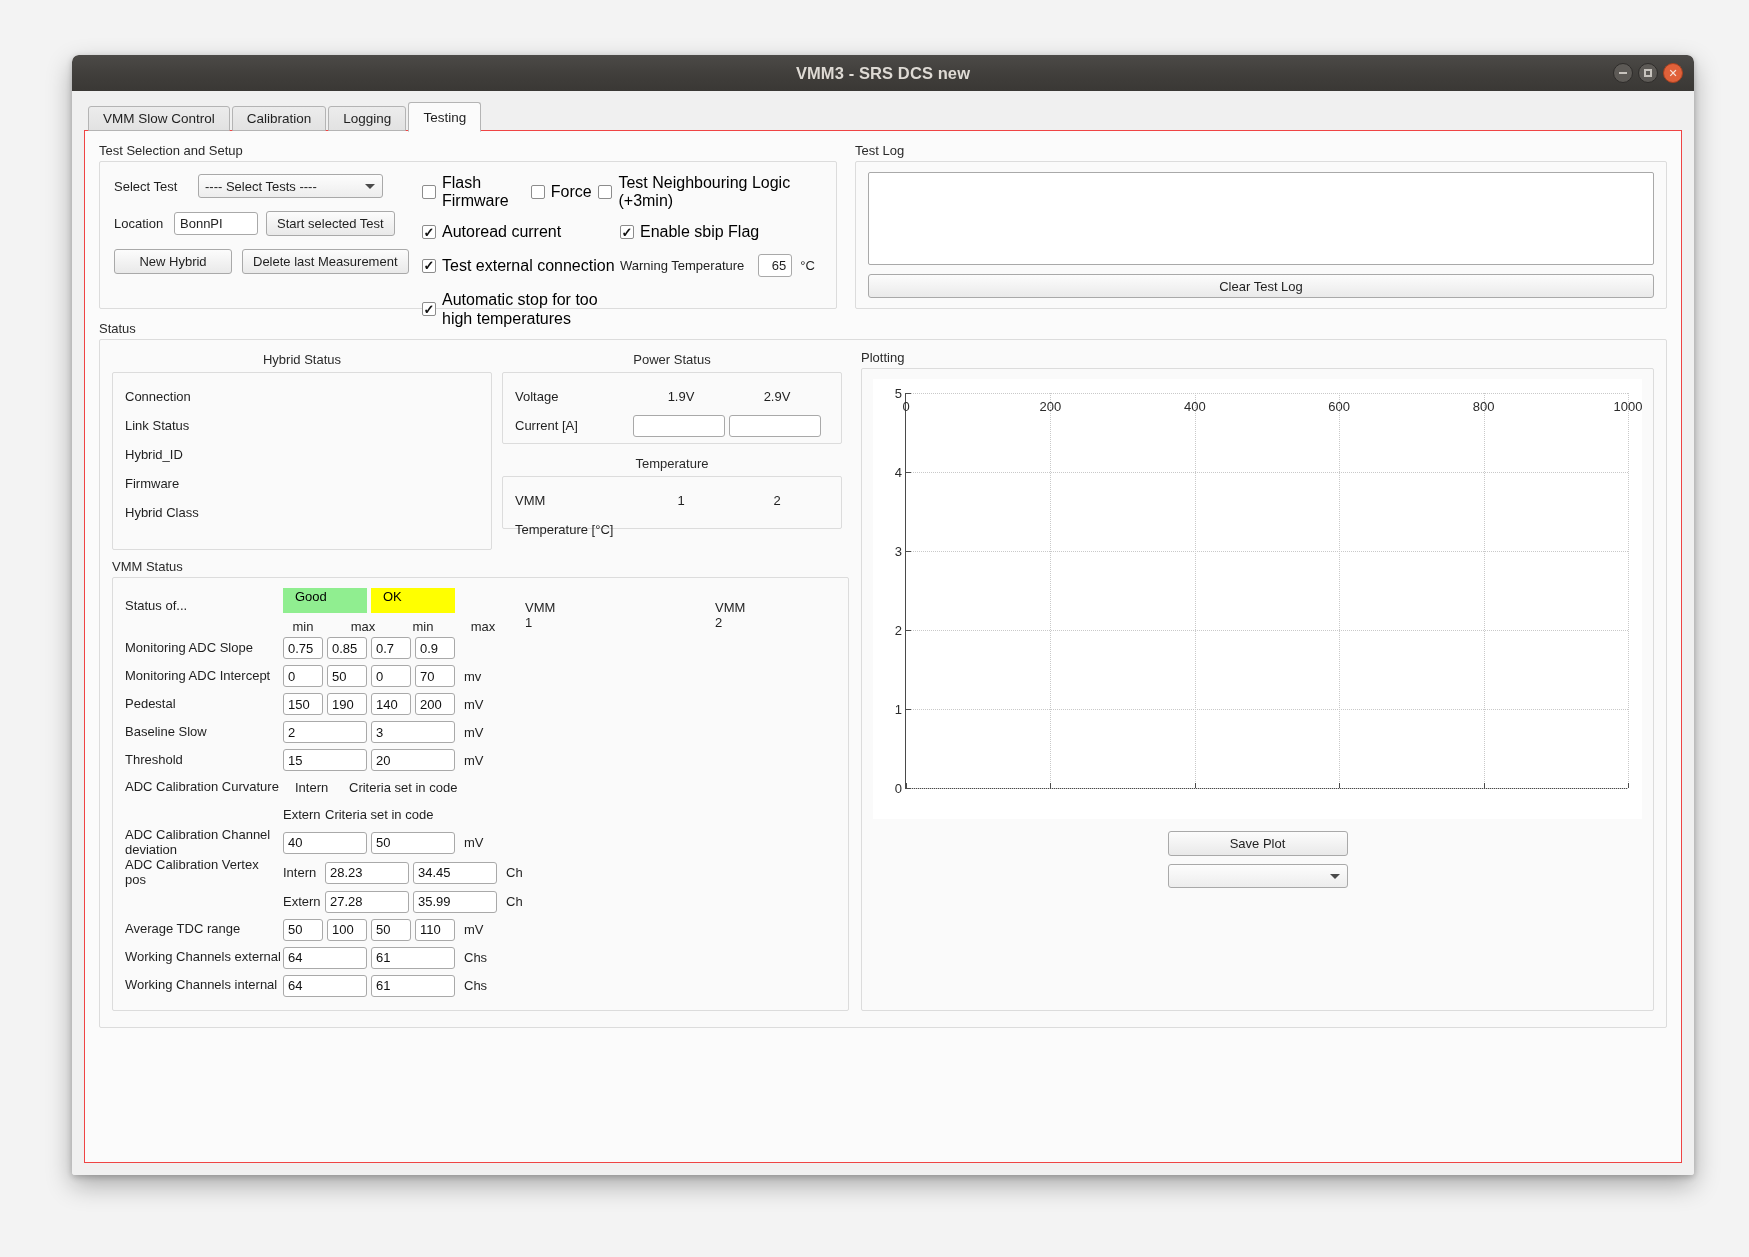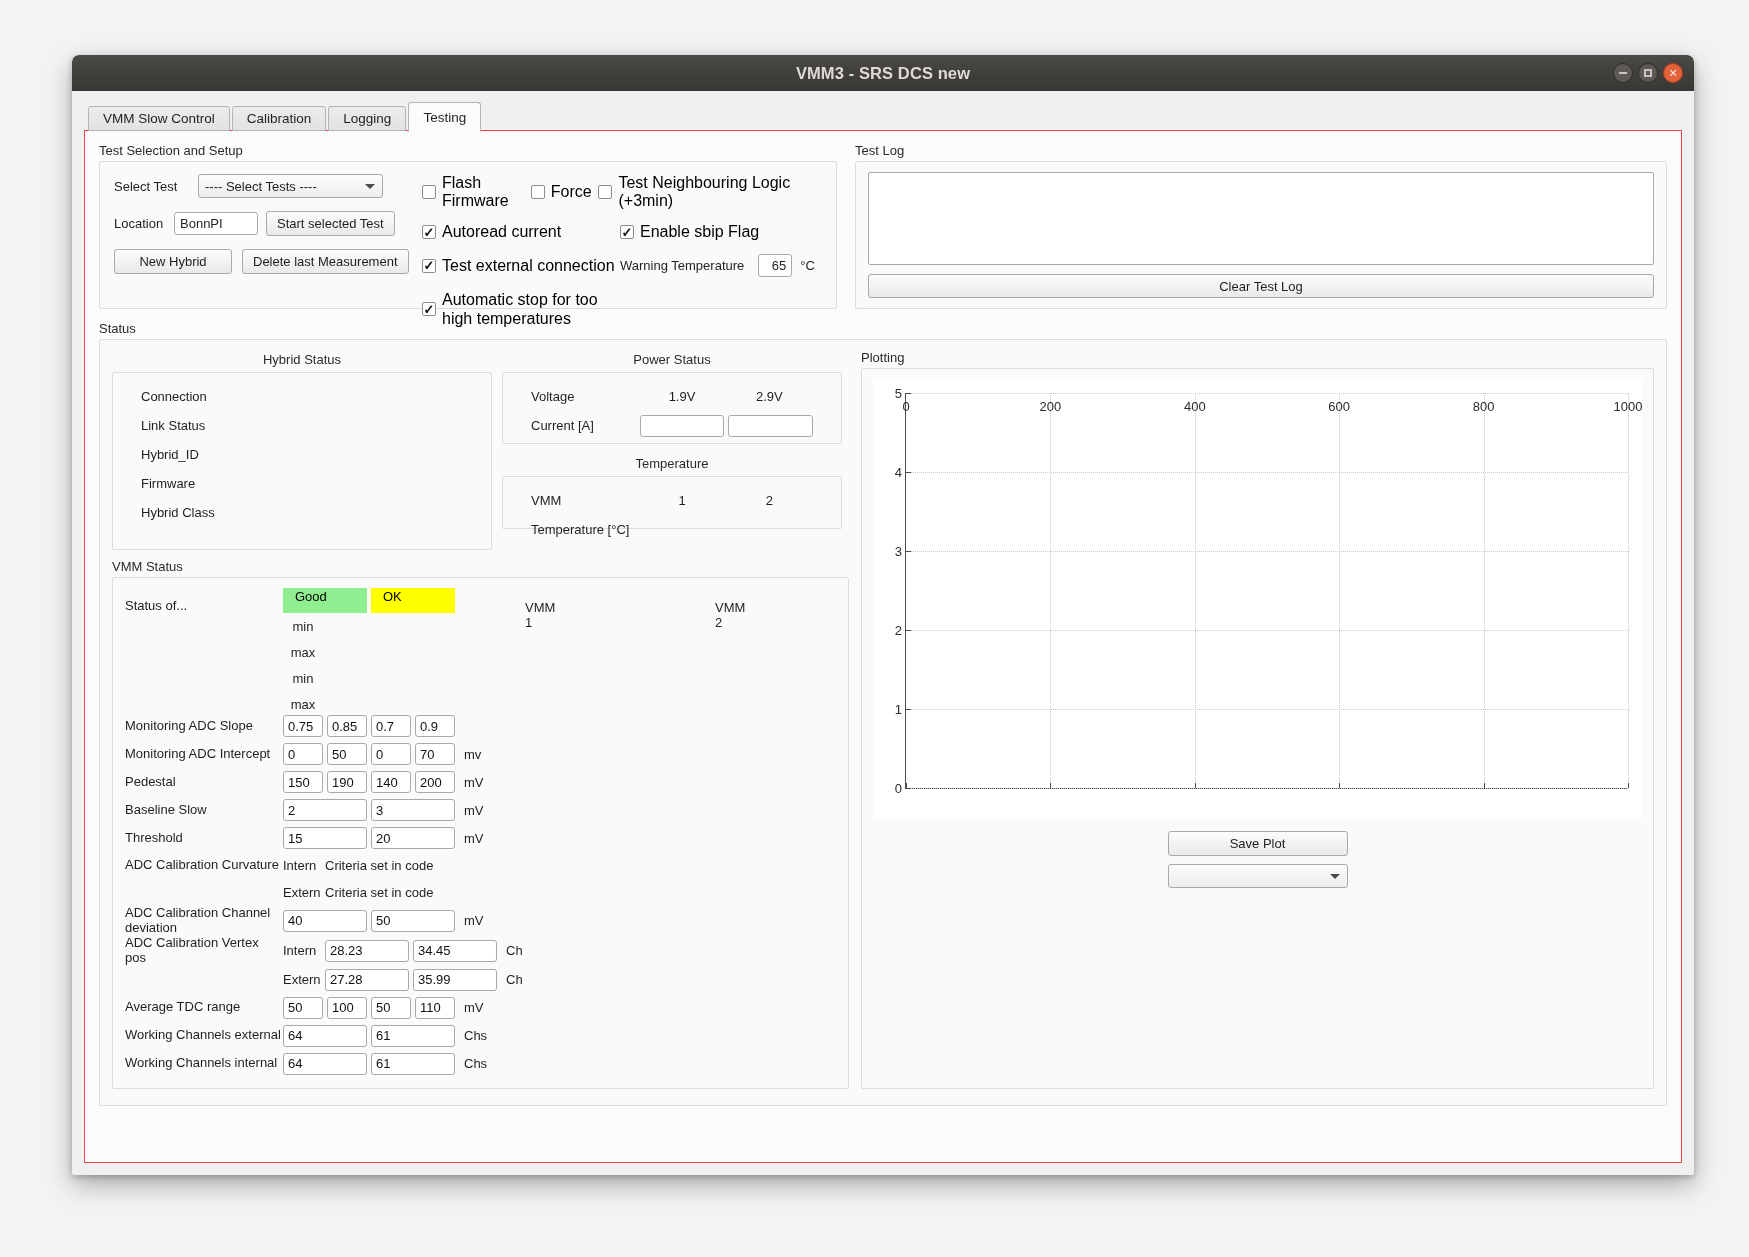--- a/index.html
+++ b/index.html
@@ -188,7 +188,7 @@
   .sub-title { text-align: center; font-size: 13px; color: #2a2a2a; padding: 2px 0 5px 0; }
   .sub-body {
     border: 1px solid #dcdcdc; background: #fafafa;
-    border-radius: 2px; padding: 9px 28px;
+    border-radius: 2px; padding: 9px 12px;
   }
   .sline { font-size: 13px; color: #1f1f1f; height: 29px; display: flex; align-items: center; }
 

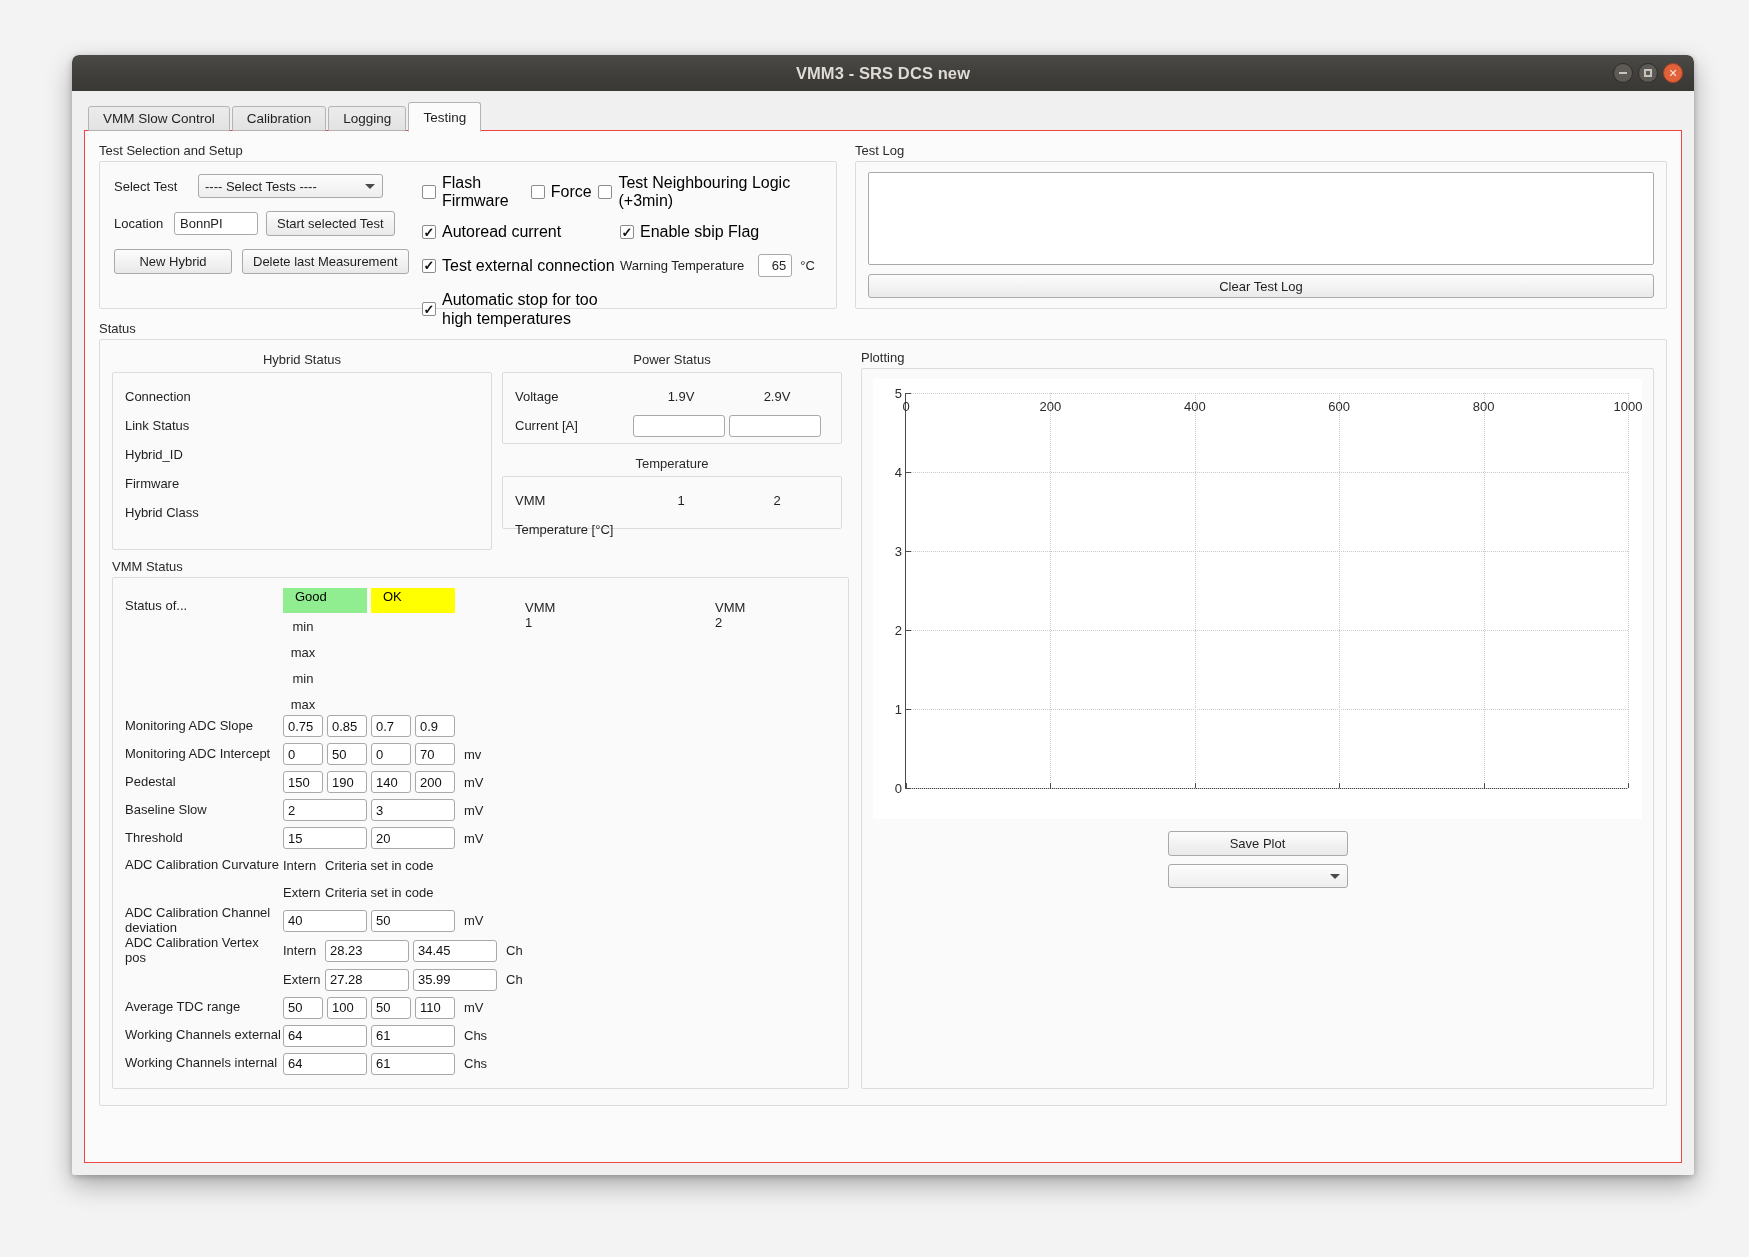--- a/index.html
+++ b/index.html
@@ -232,7 +232,7 @@
     width: 84px; height: 25px; font-size: 13px;
     color: #000000; padding-left: 12px; line-height: 17px;
   }
-  .minmax { display: flex; gap: 11px; margin-left: 158px; margin-top: 3px; flex-direction: column; }
+  .minmax { display: flex; gap: 20px; margin-left: 158px; margin-top: 3px; }
   .mm { width: 40px; font-size: 13px; text-align: center; }
   .vmm-heads { position: relative; height: 0; }
   .vmm-head { position: absolute; font-size: 13px; color: #1f1f1f; }

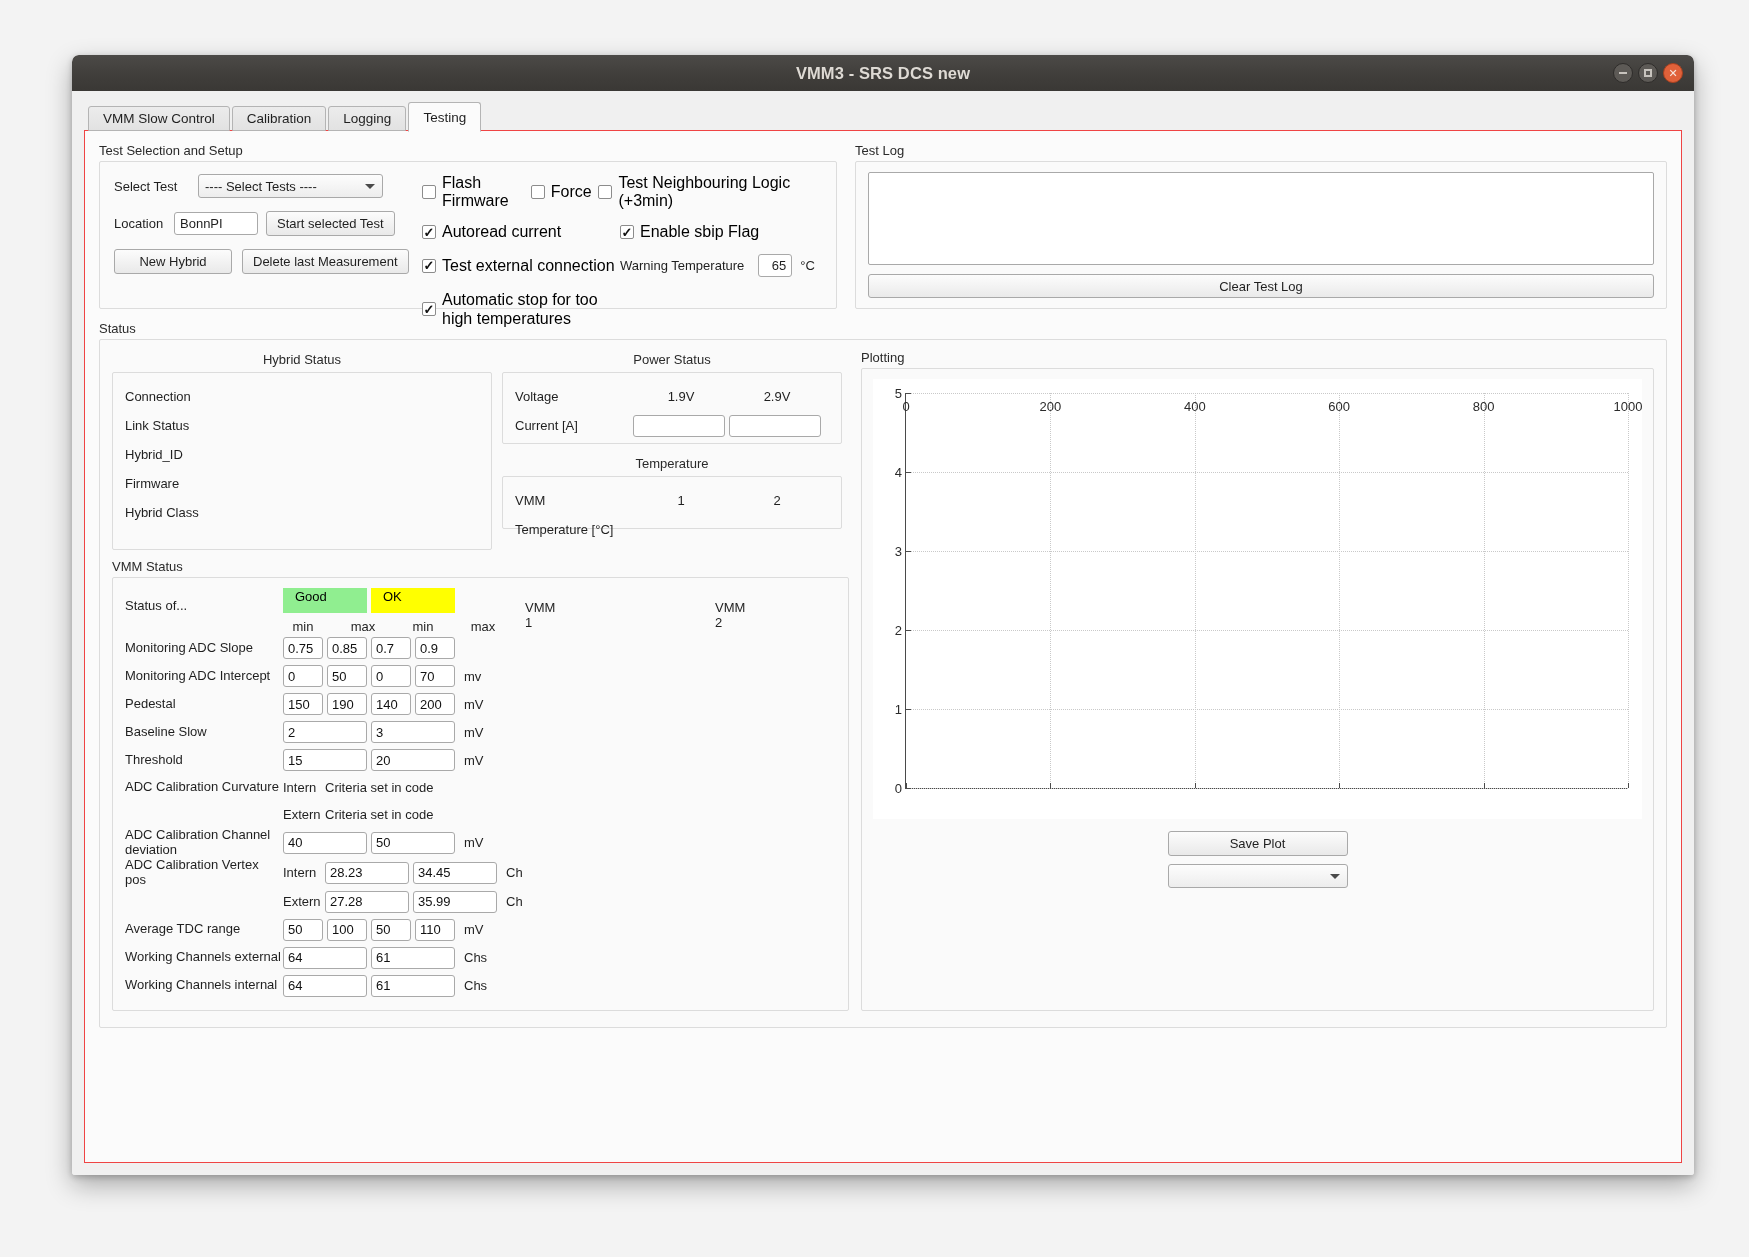--- a/index.html
+++ b/index.html
@@ -502,7 +502,7 @@
                           </div>
                           <span class="unit">mV</span>
                         </div>
-                        <div class="vrow" style="min-height: 26px;">
+                        <div class="vrow" style="min-height: 26px; gap: 12px;">
                           <span class="vlabel">ADC Calibration Curvature</span>
                           <span class="vsub">Intern</span>
                           <span class="static-txt">Criteria set in code</span>

